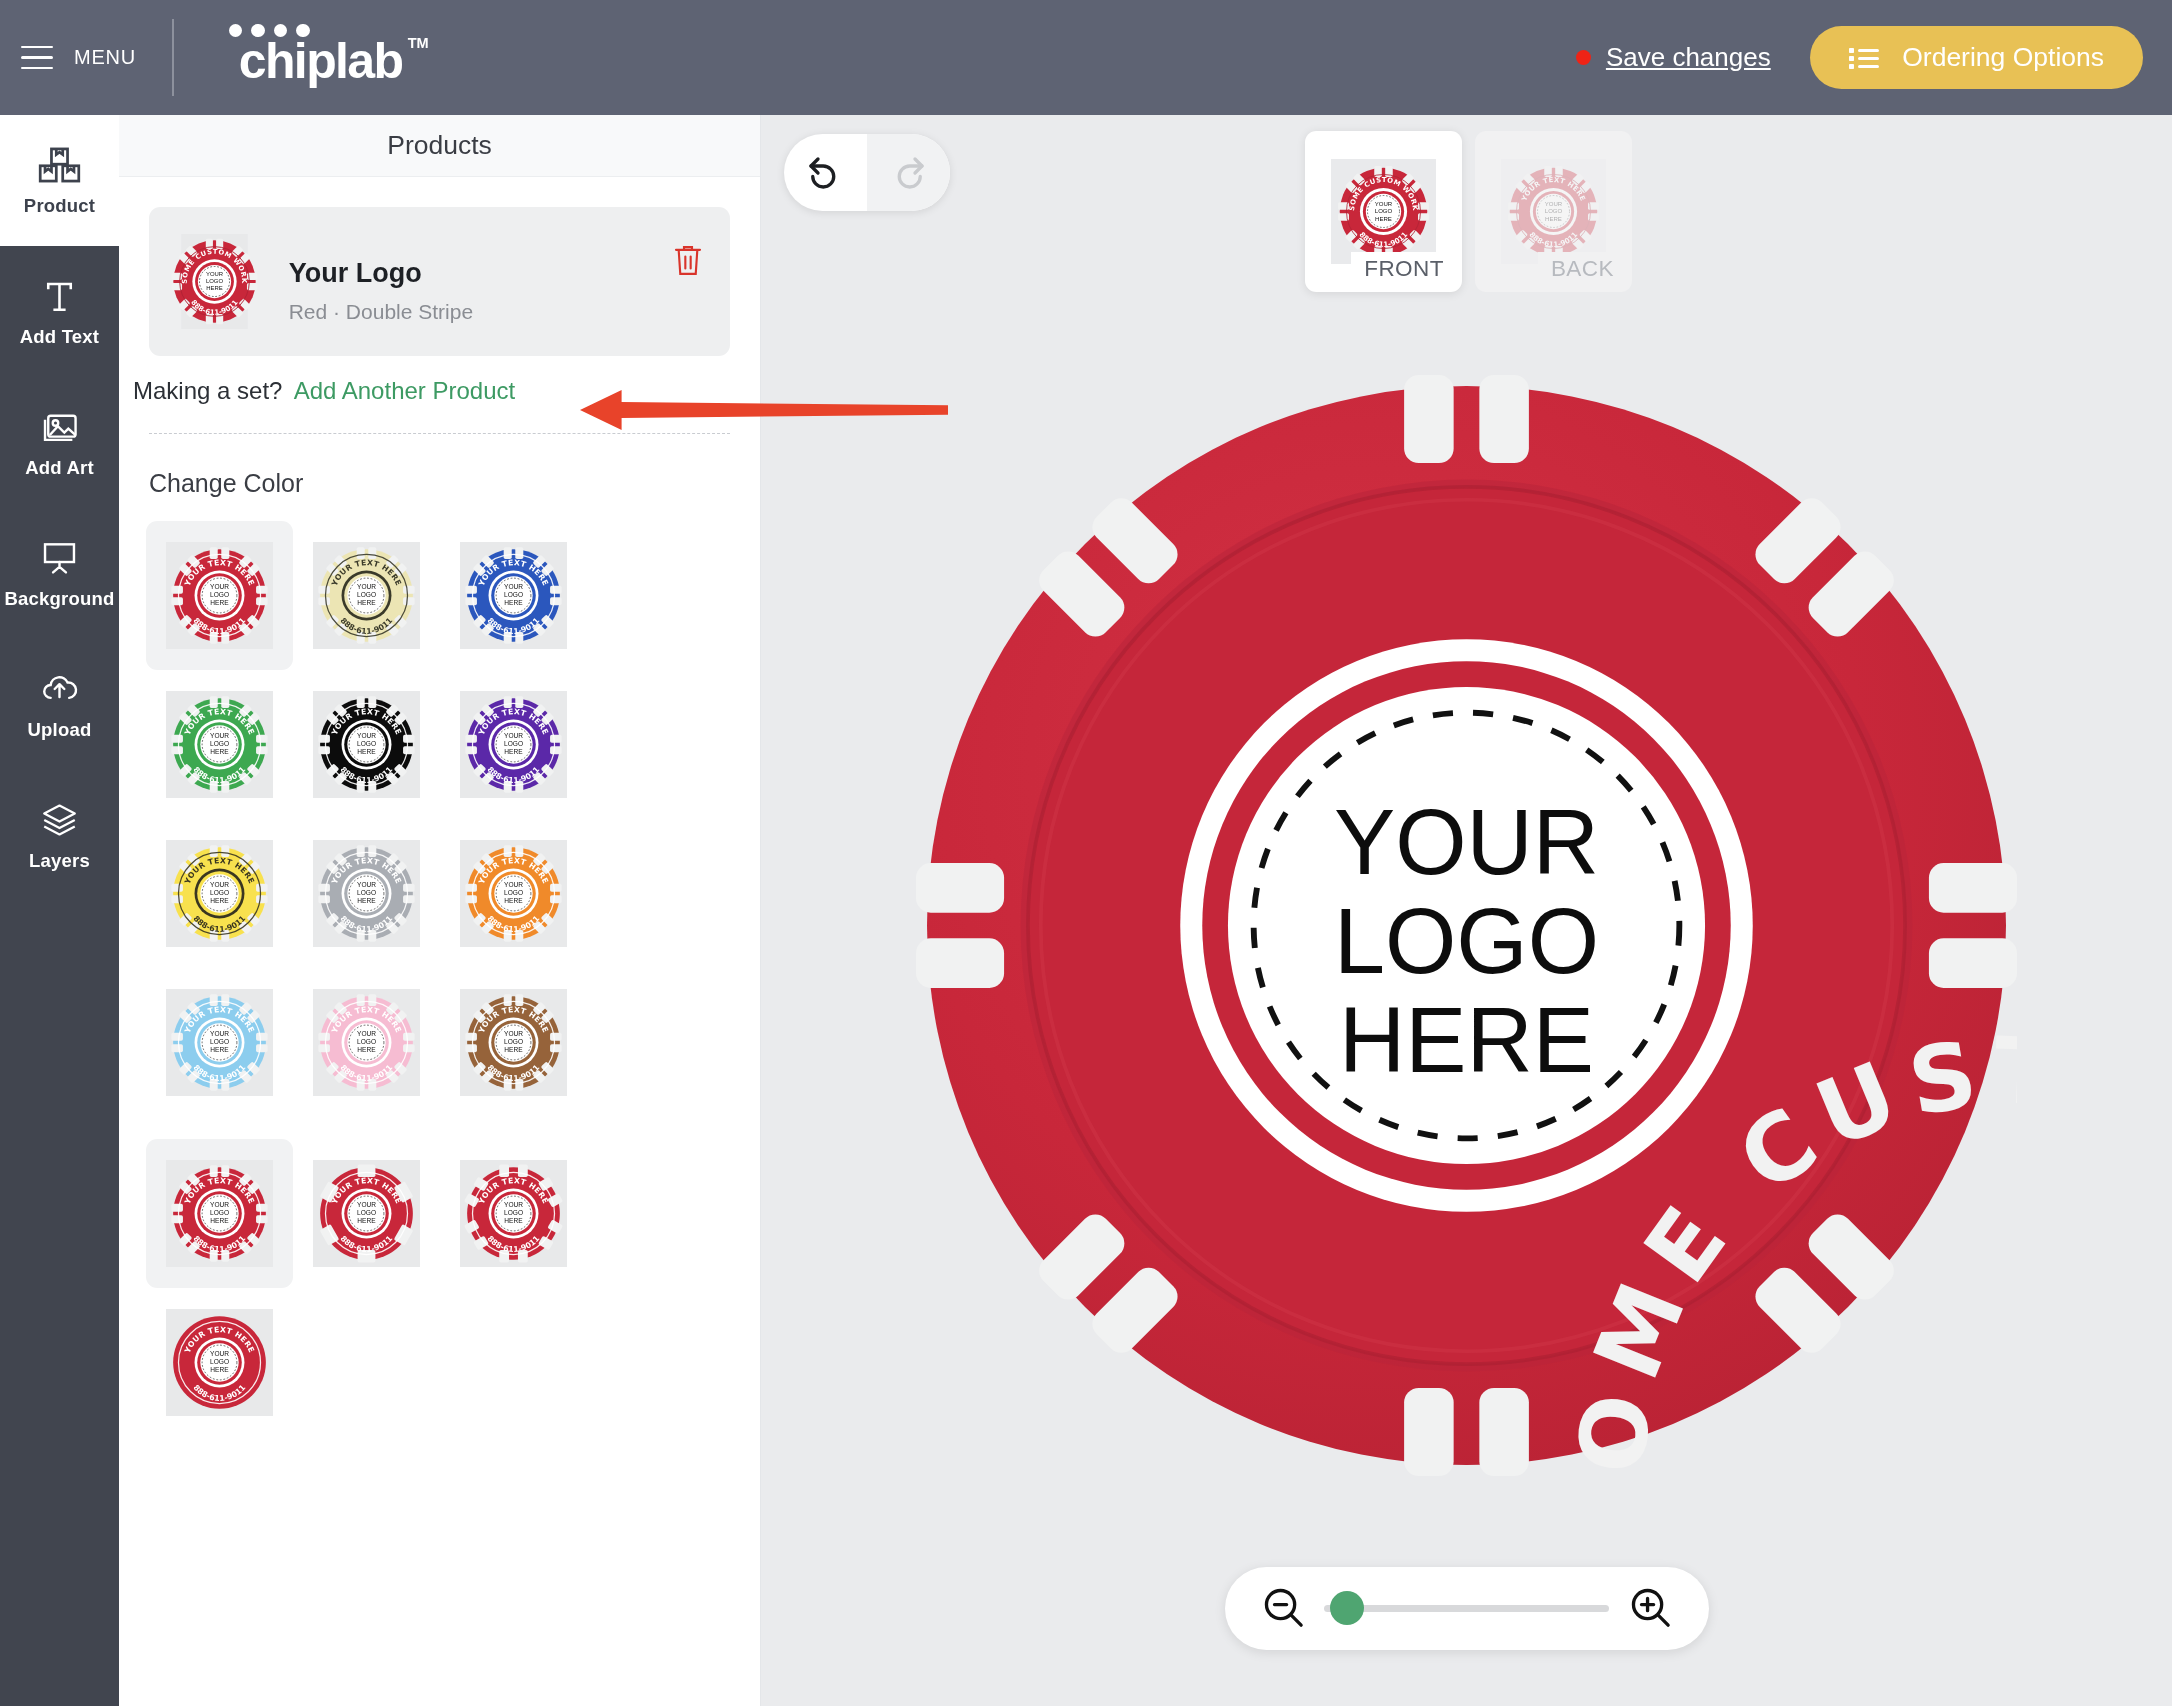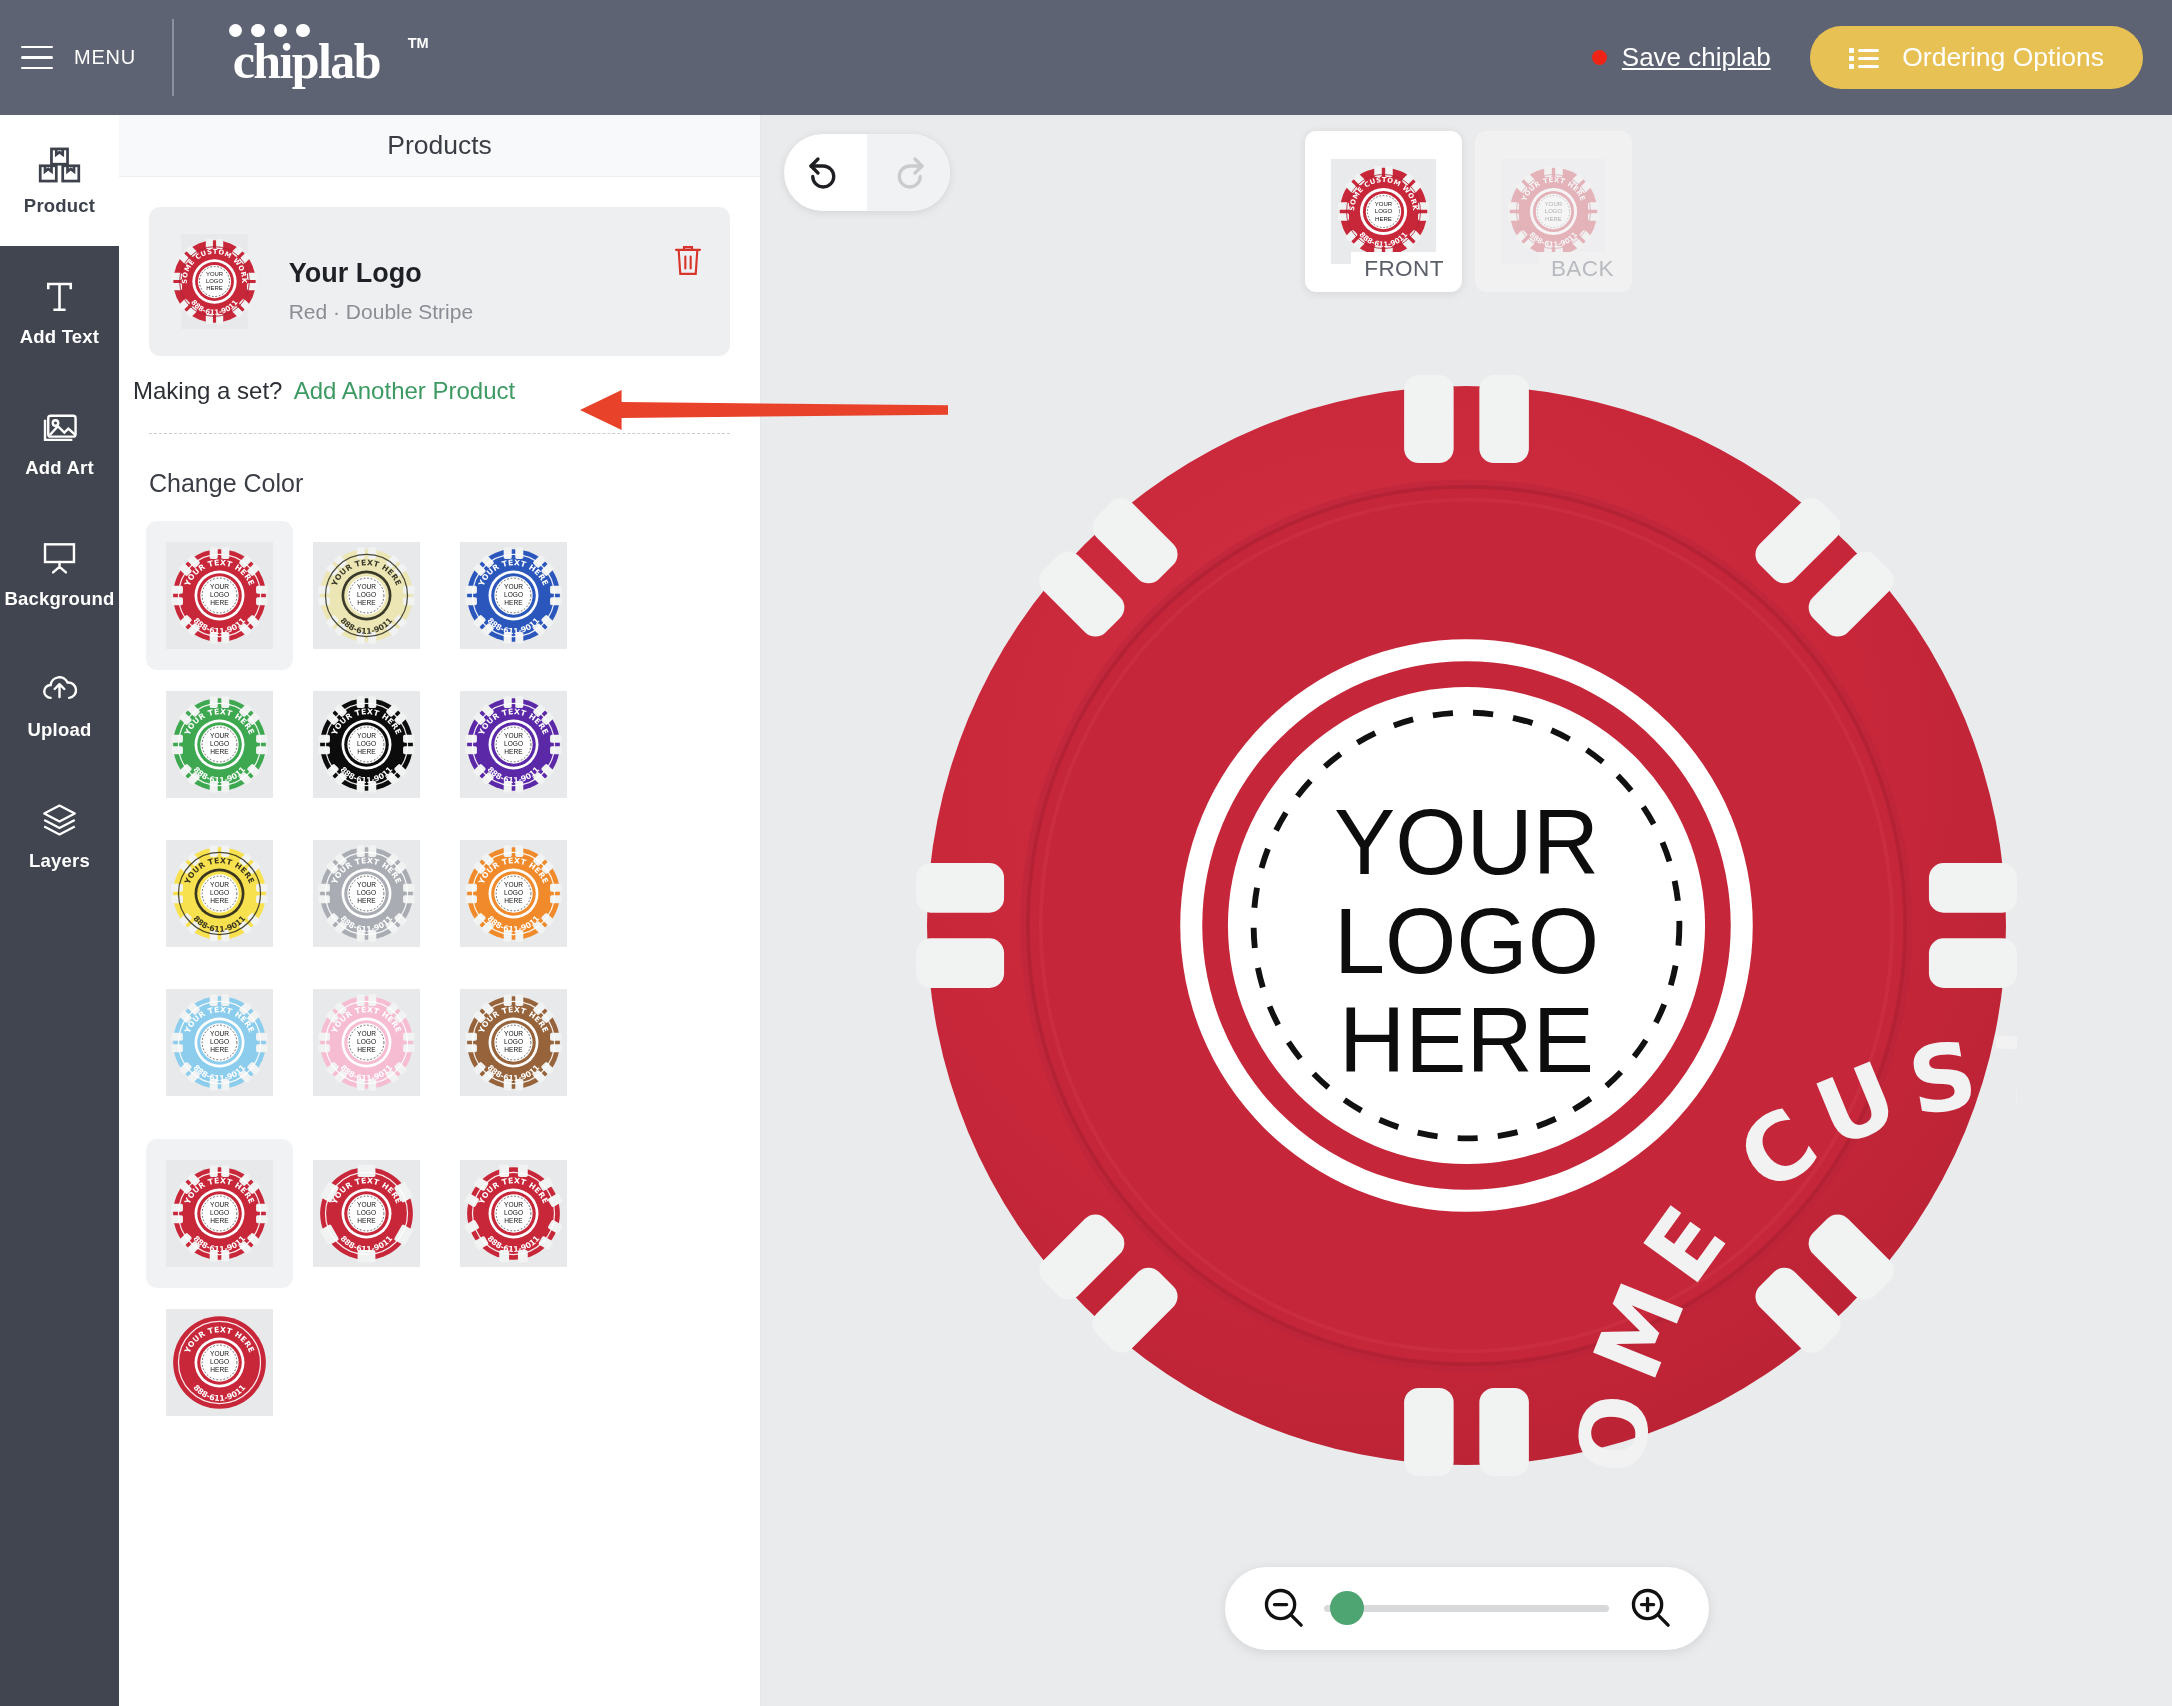--- a/index.html
+++ b/index.html
@@ -30,9 +30,9 @@
   .logo-dots { position: absolute; top: 0px; left: 4px; display: flex; gap: 8.8px; }
   .logo-dots i { display: block; width: 13.7px; height: 13.7px; border-radius: 50%; background: #fff; }
   .logo-text {
-    position: absolute; top: 8px; left: 8px;
+    position: absolute; top: 8px; left: 14px;
     color: #ffffff; font-size: 50px; font-weight: 700; letter-spacing: -1.6px;
-    font-family: Liberation Serif, serif;
+    font-family: Liberation Sans, sans-serif;
   }
   .logo-tm { position: absolute; top: 11.3px; left: 183px; color: #fff; font-size: 14.5px; font-weight: 700; }
 

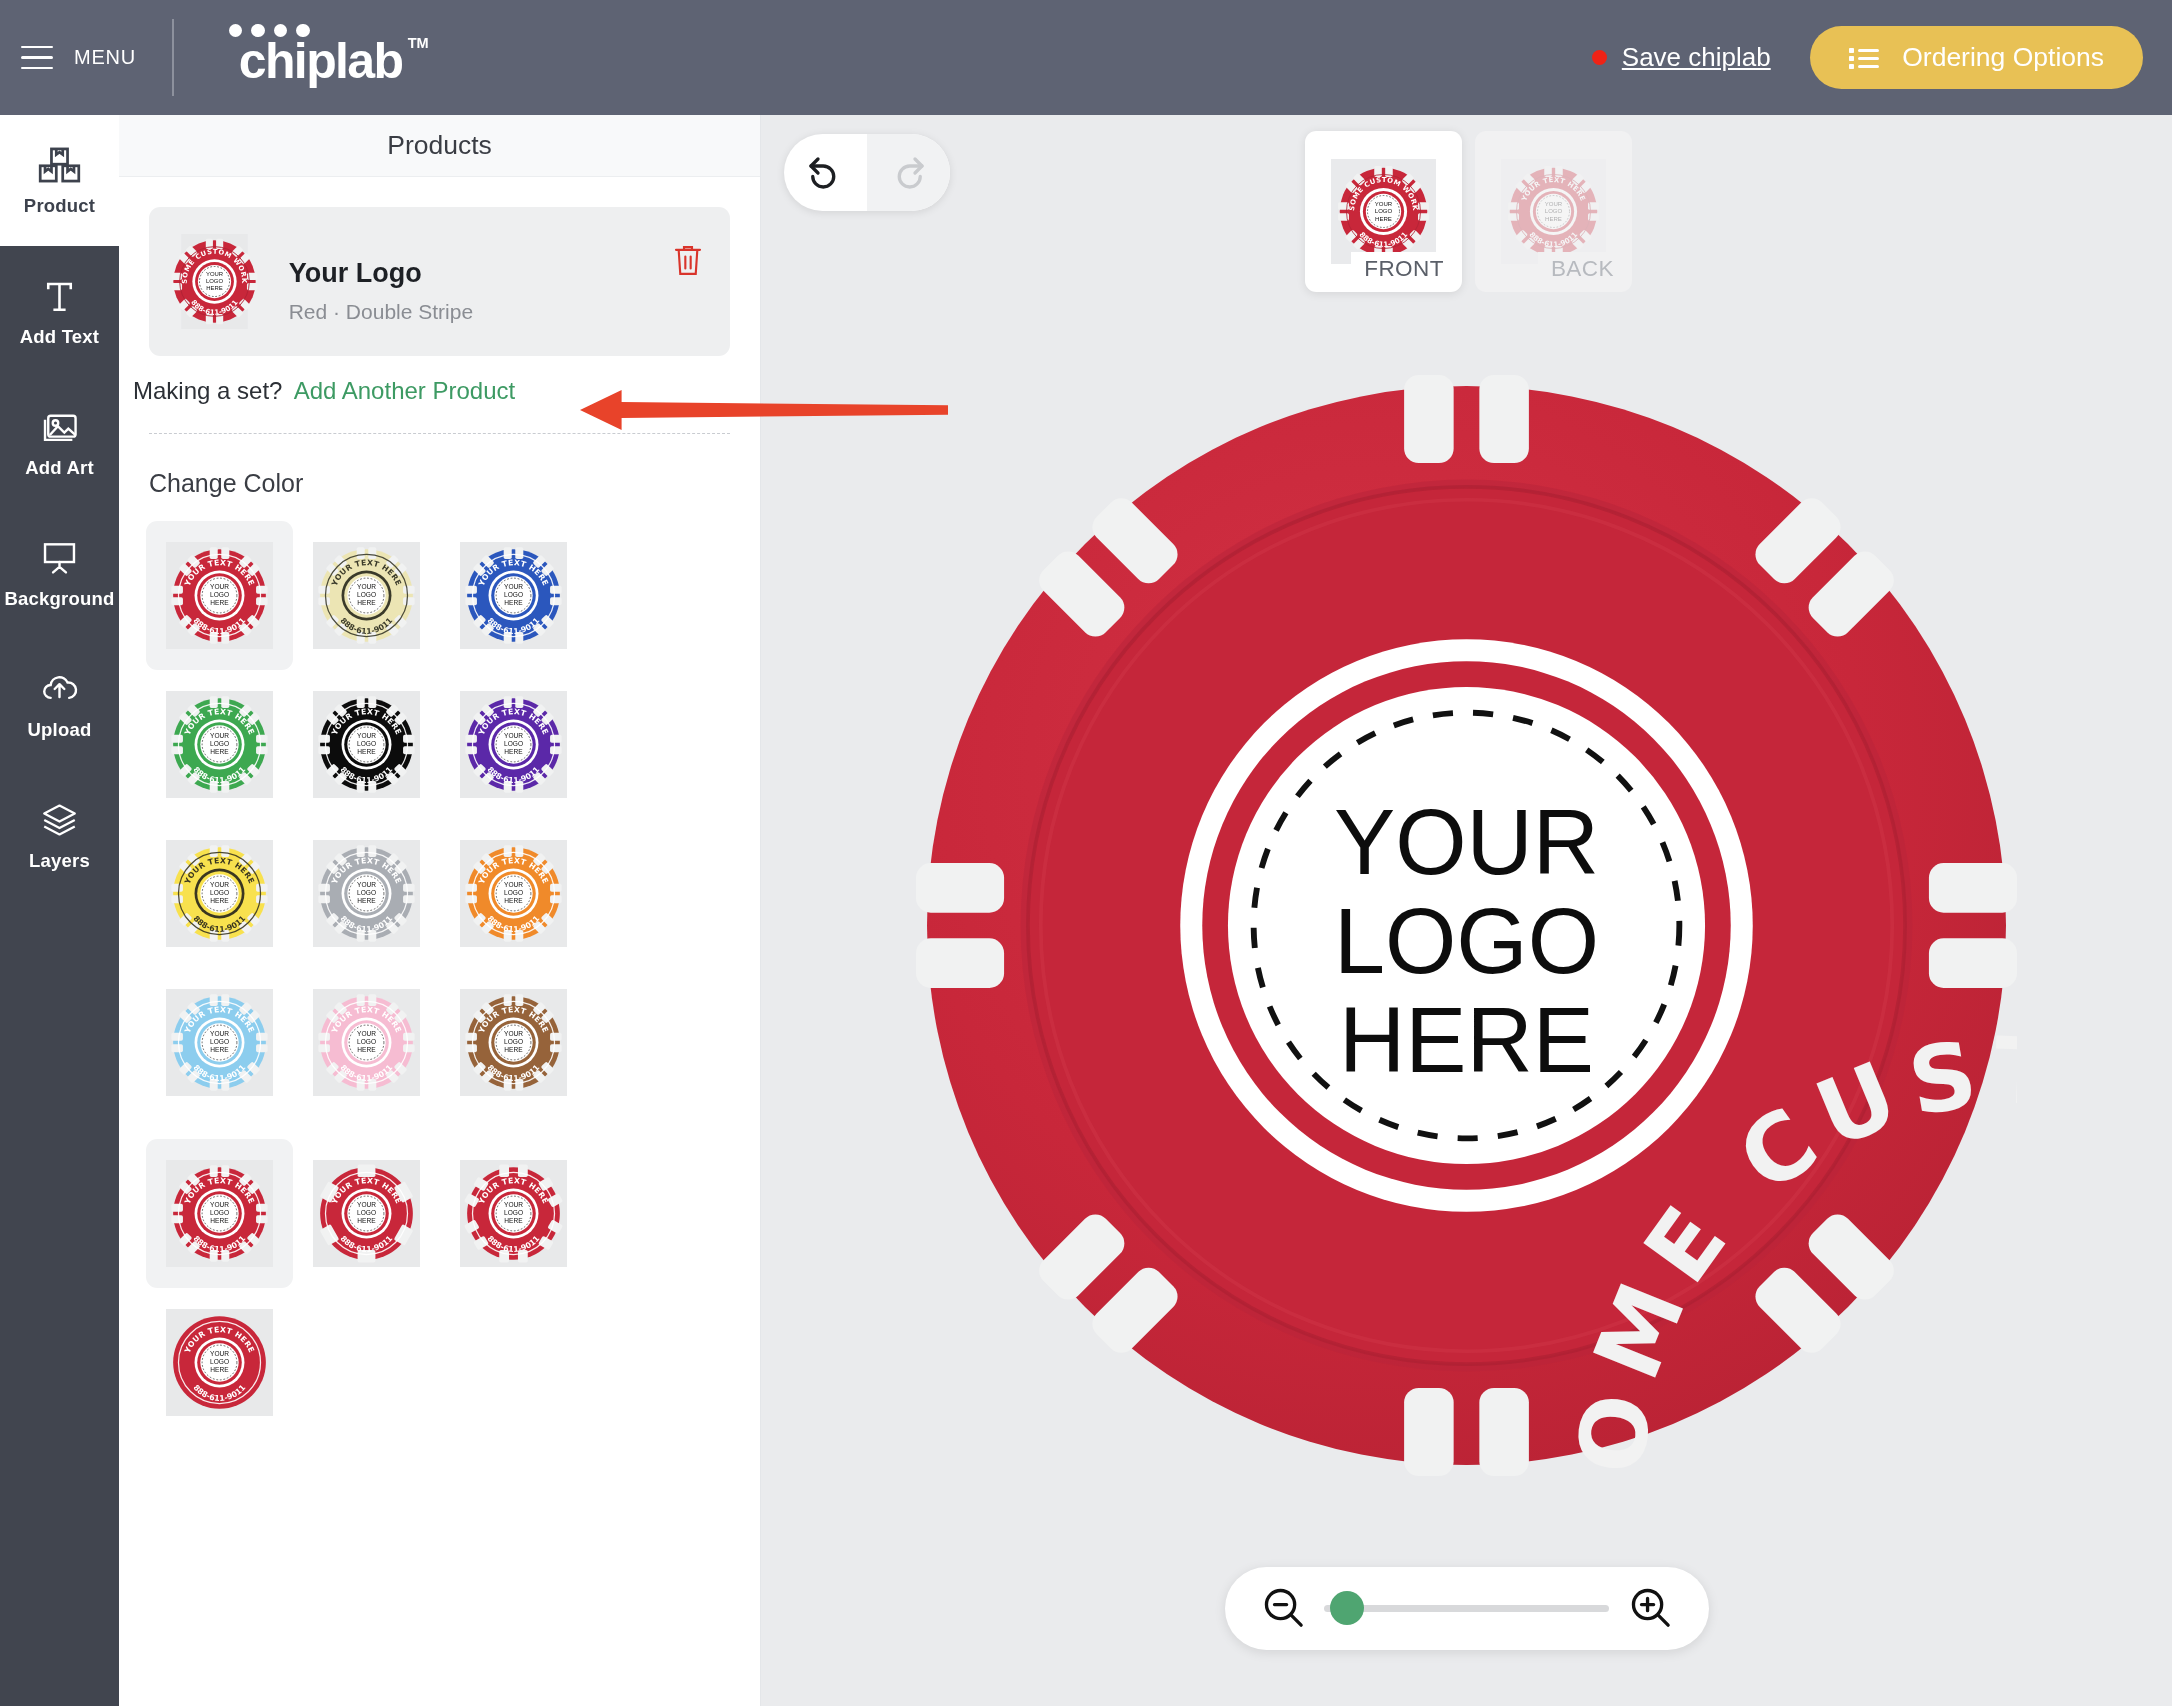--- a/index.html
+++ b/index.html
@@ -176,7 +176,7 @@
     <div class="hdr-right">
       <div class="save-changes">
         <div class="save-dot"></div>
-        <div class="save-text">Save chiplab</div>
+        <div class="save-text">Save changes</div>
       </div>
       <div class="order-btn">
         <div class="list-icon">

